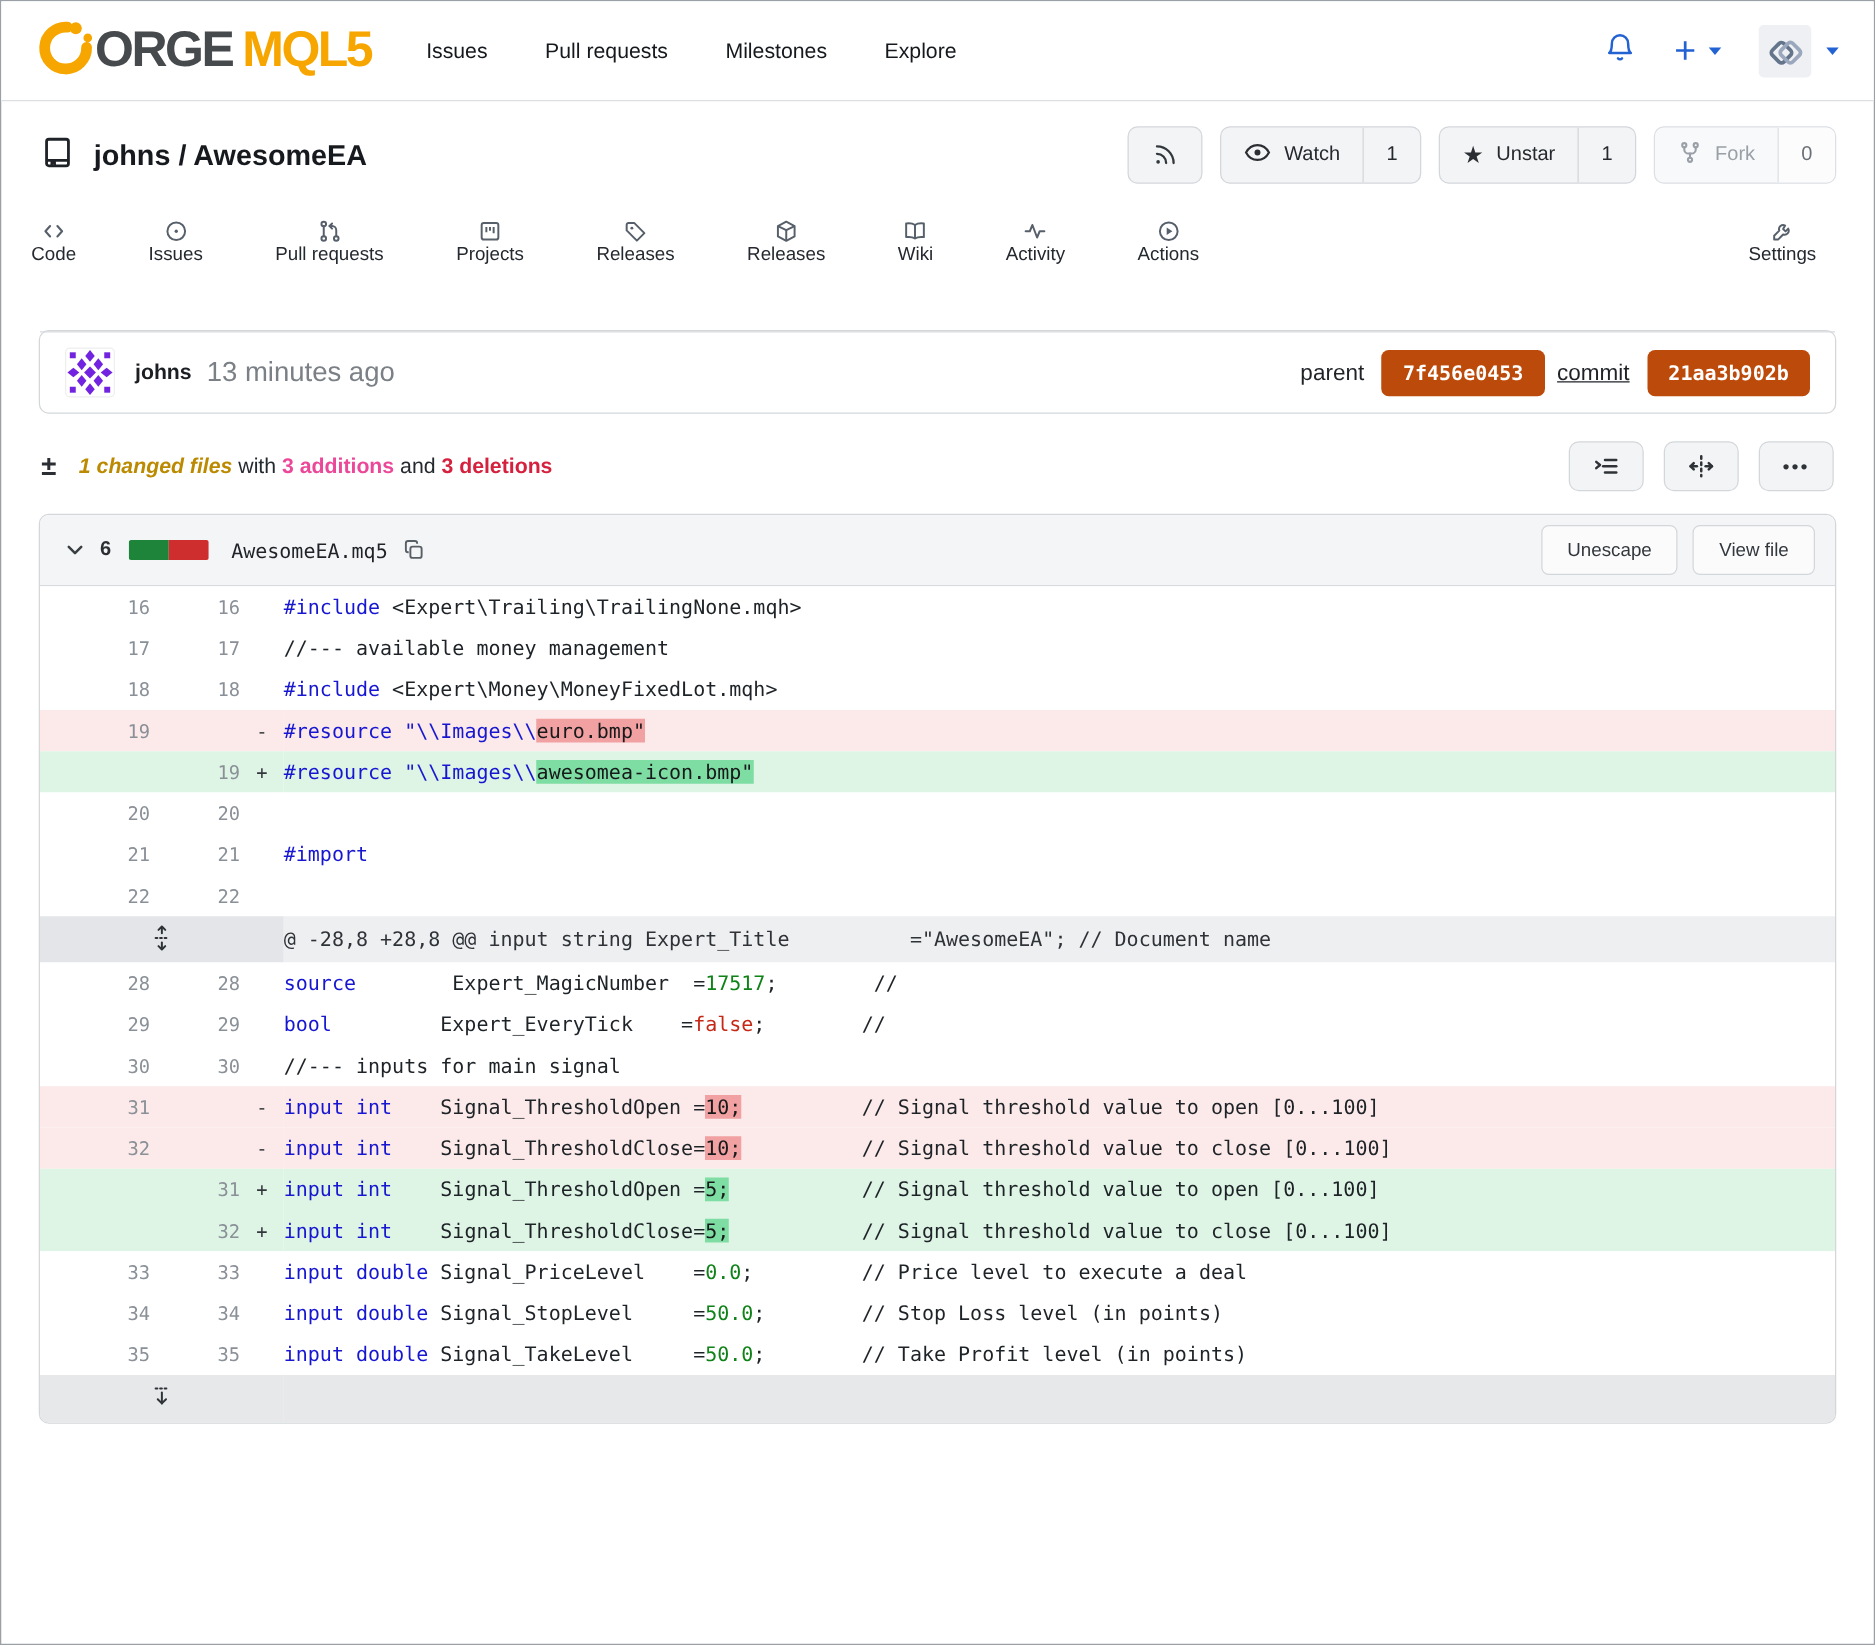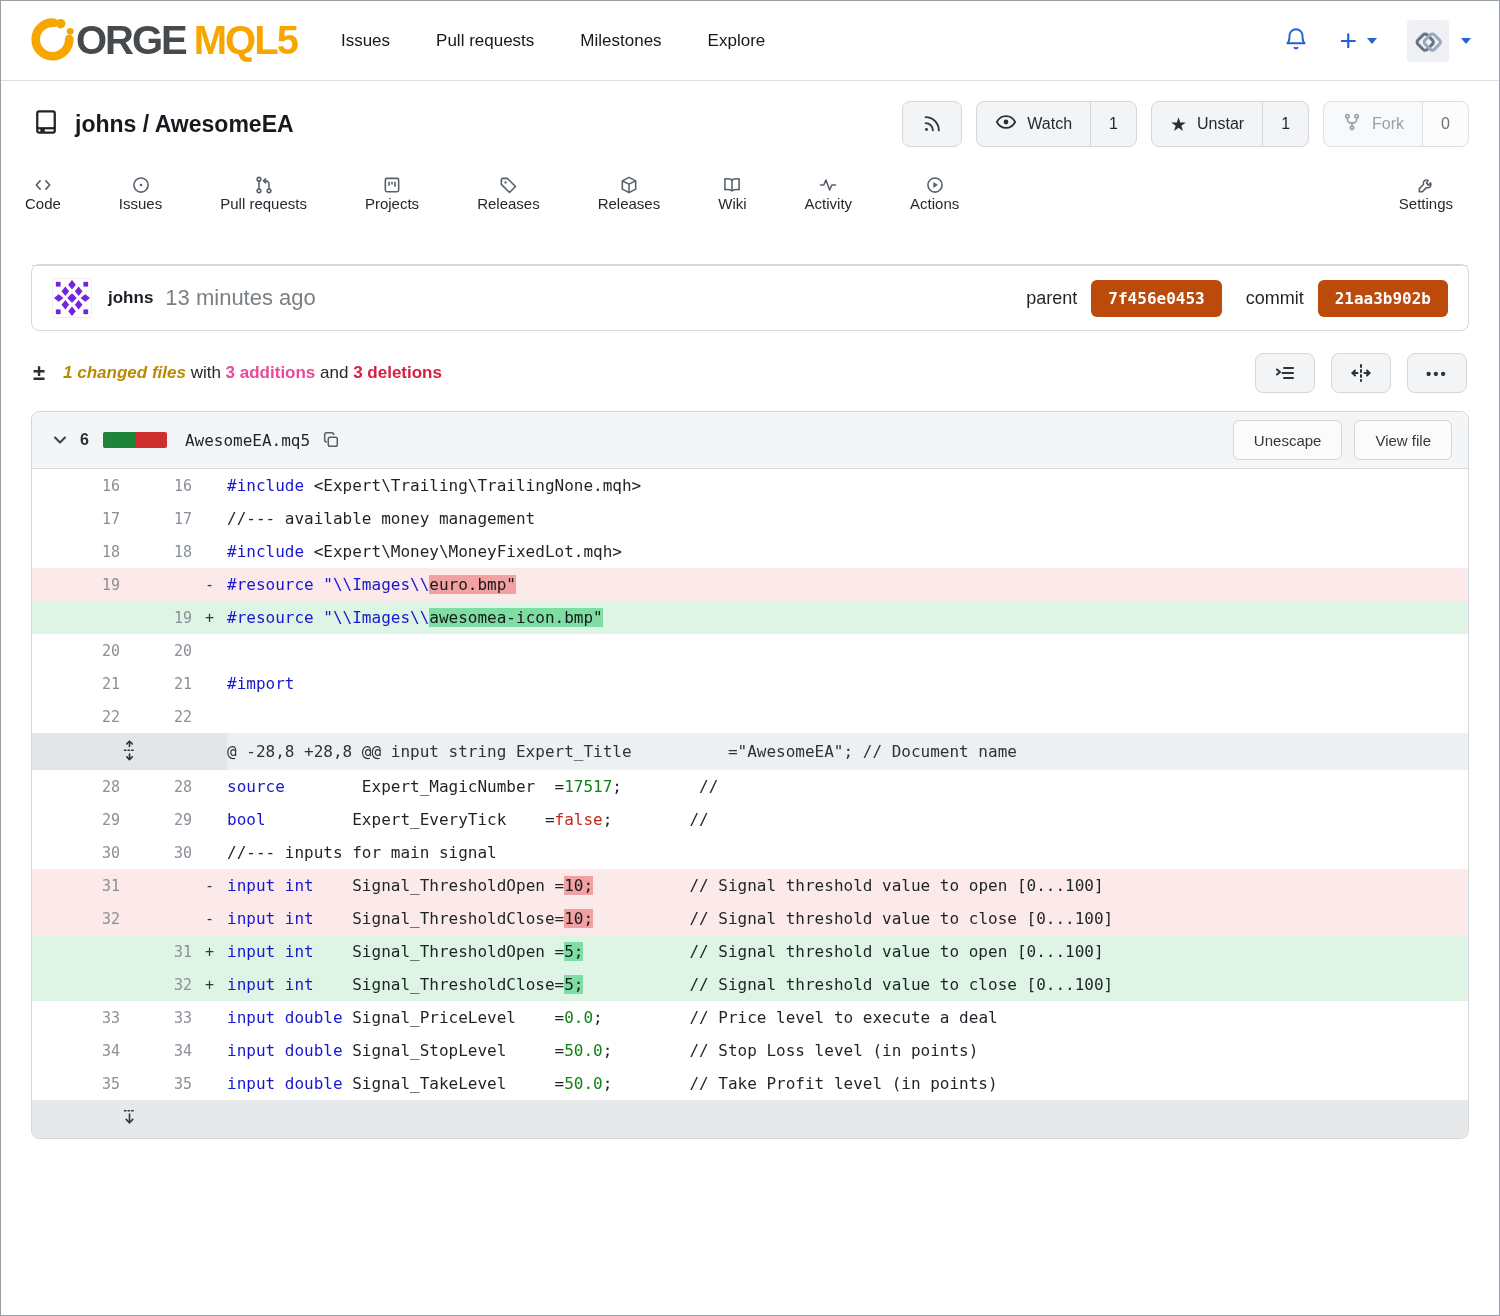--- a/index.html
+++ b/index.html
@@ -59,7 +59,7 @@
   .meta-right { margin-left:auto; display:flex; align-items:center; }
   .hash-label { font-size:18px; color:#1f2328; }
   .hash-btn { background:#bc4a0a; color:#fff; border:none; border-radius:6px; height:37px; padding:0 17px; margin-left:14px; font-family:"DejaVu Sans Mono",monospace; font-weight:bold; font-size:16px; cursor:pointer; }
-  .hash-btn + .hash-label { margin-left:24px; }
+  .hash-btn + .hash-label { margin-left:10px;text-decoration:underline; }
 
   
   .diff-stats { display:flex; align-items:center; margin-top:16px; padding:6px 2px; }

